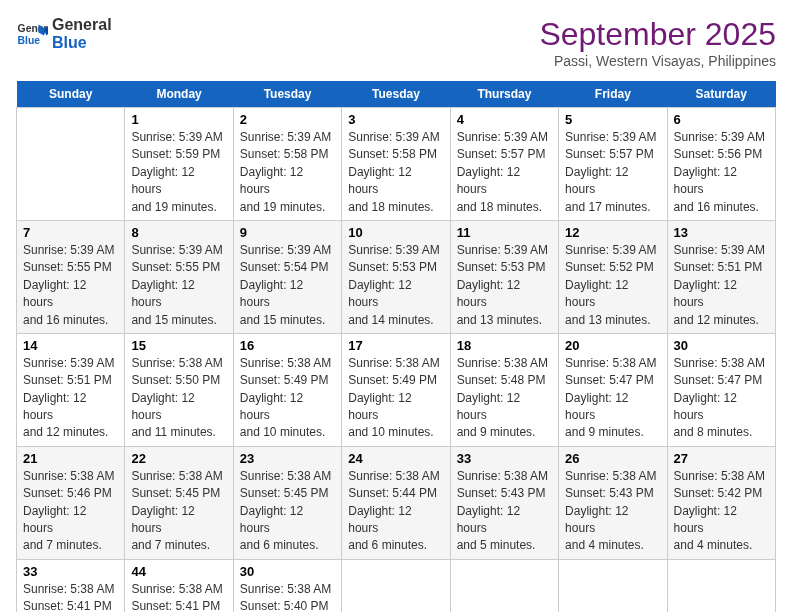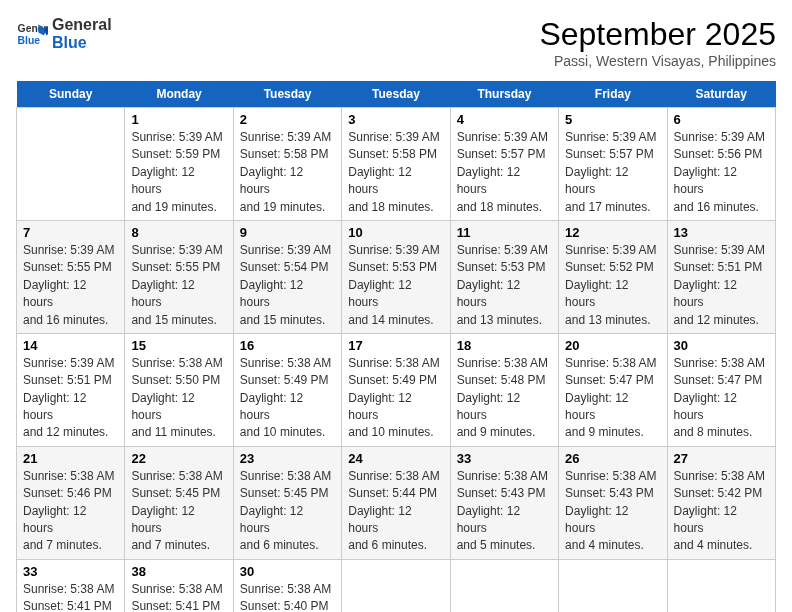--- a/index.html
+++ b/index.html
@@ -31,7 +31,7 @@
     .month-title {
       font-size: 32px;
       font-weight: normal;
-      color: #000000;
+      color: #701a75;
       text-align: center;
     }
     .location-title {

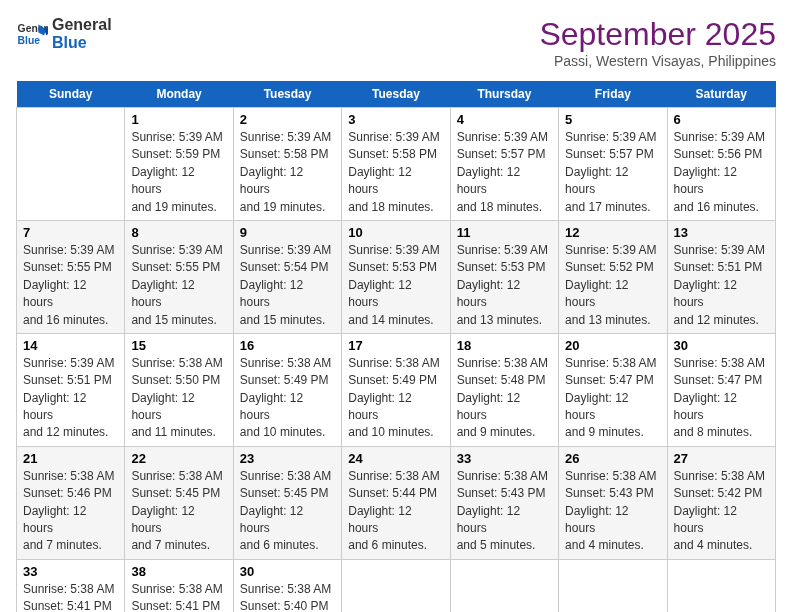--- a/index.html
+++ b/index.html
@@ -325,7 +325,7 @@
 and 3 minutes.</div>
         </td>
         <td>
-          <span class="day-number">38</span>
+          <span class="day-number">44</span>
           <div class="day-info" style="white-space: pre-line;">Sunrise: 5:38 AM
 Sunset: 5:41 PM
 Daylight: 12 hours

